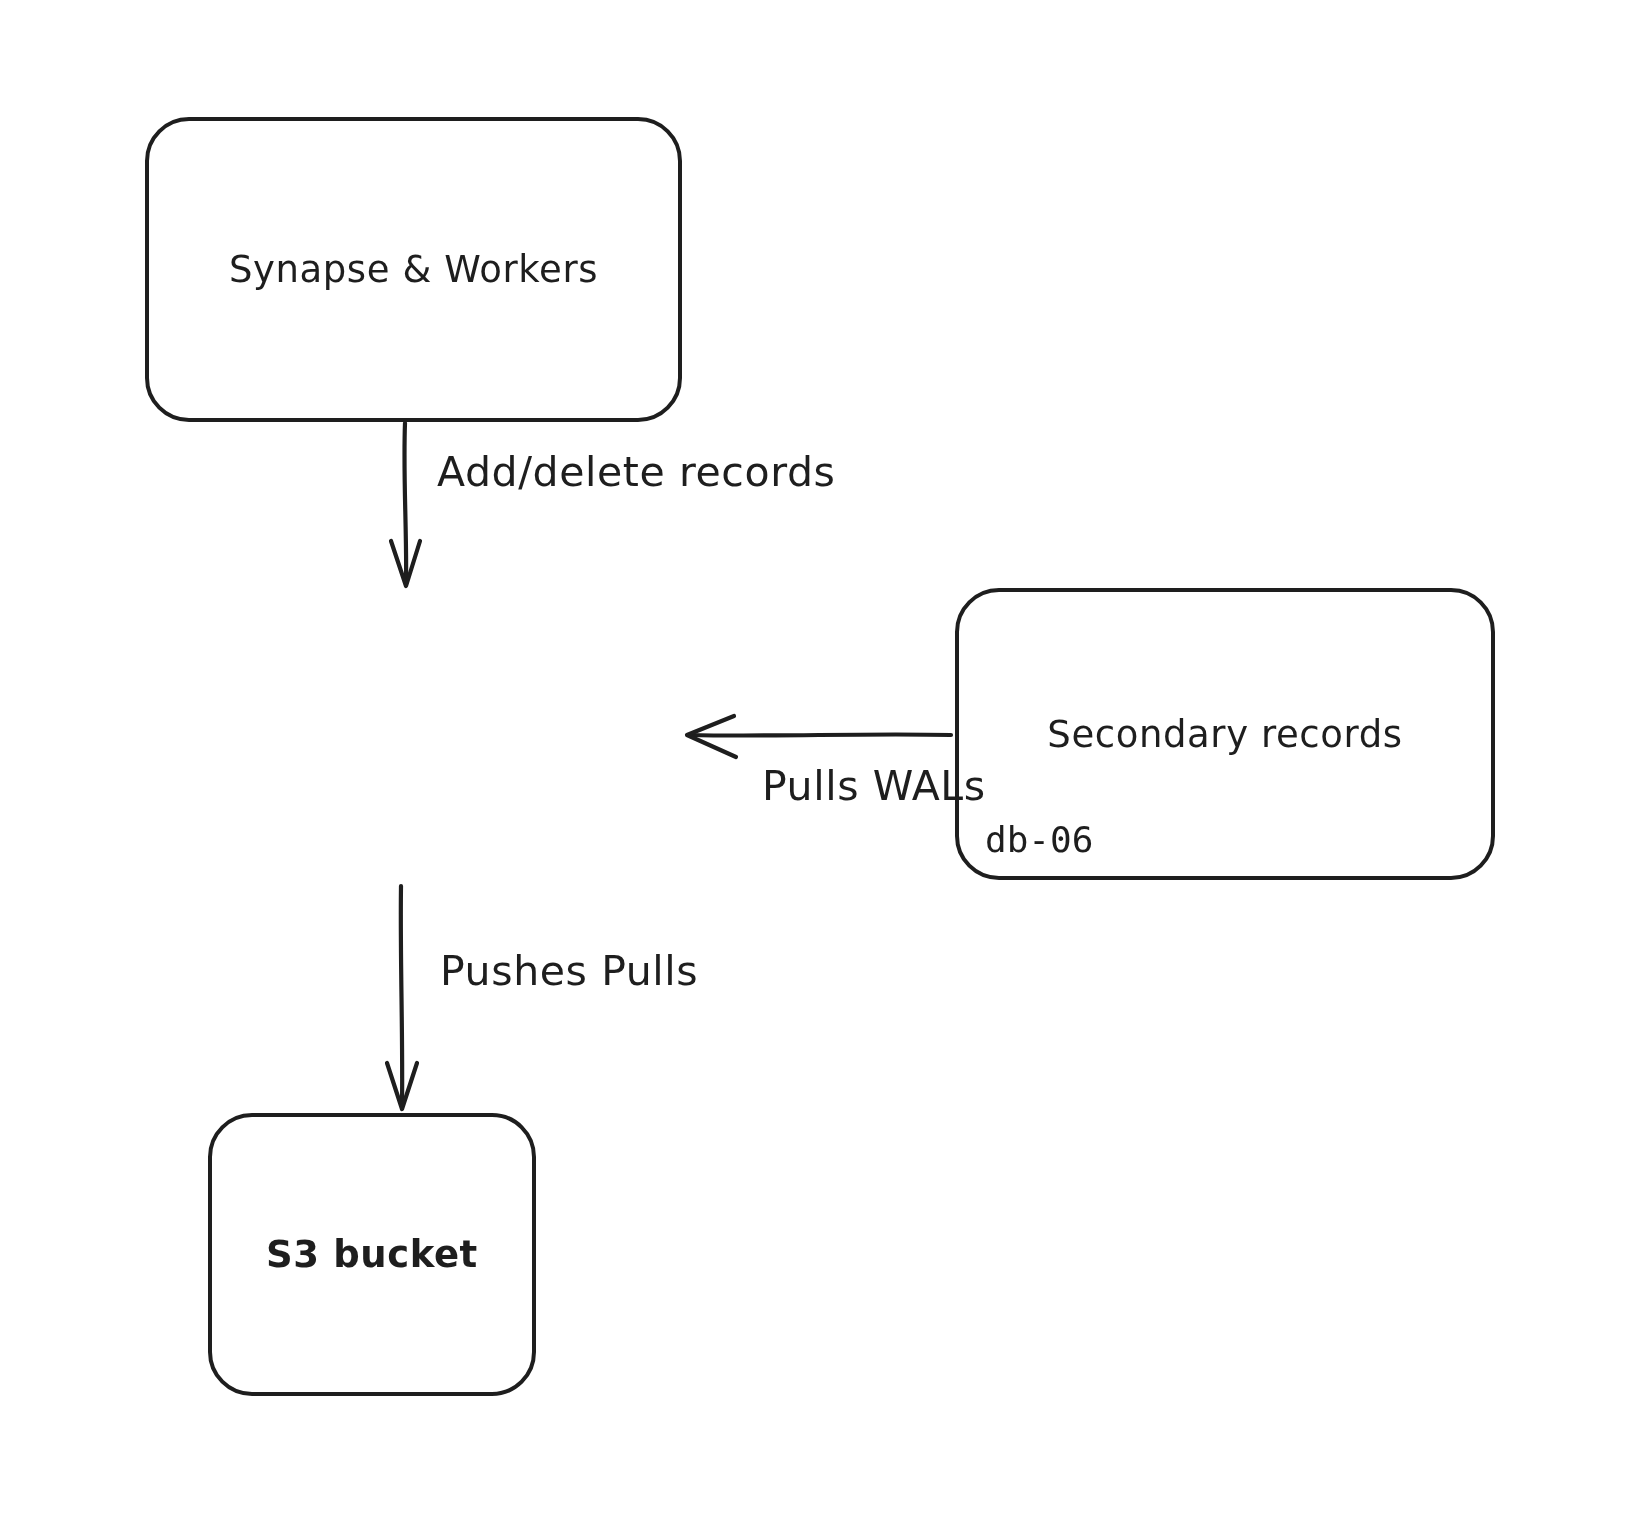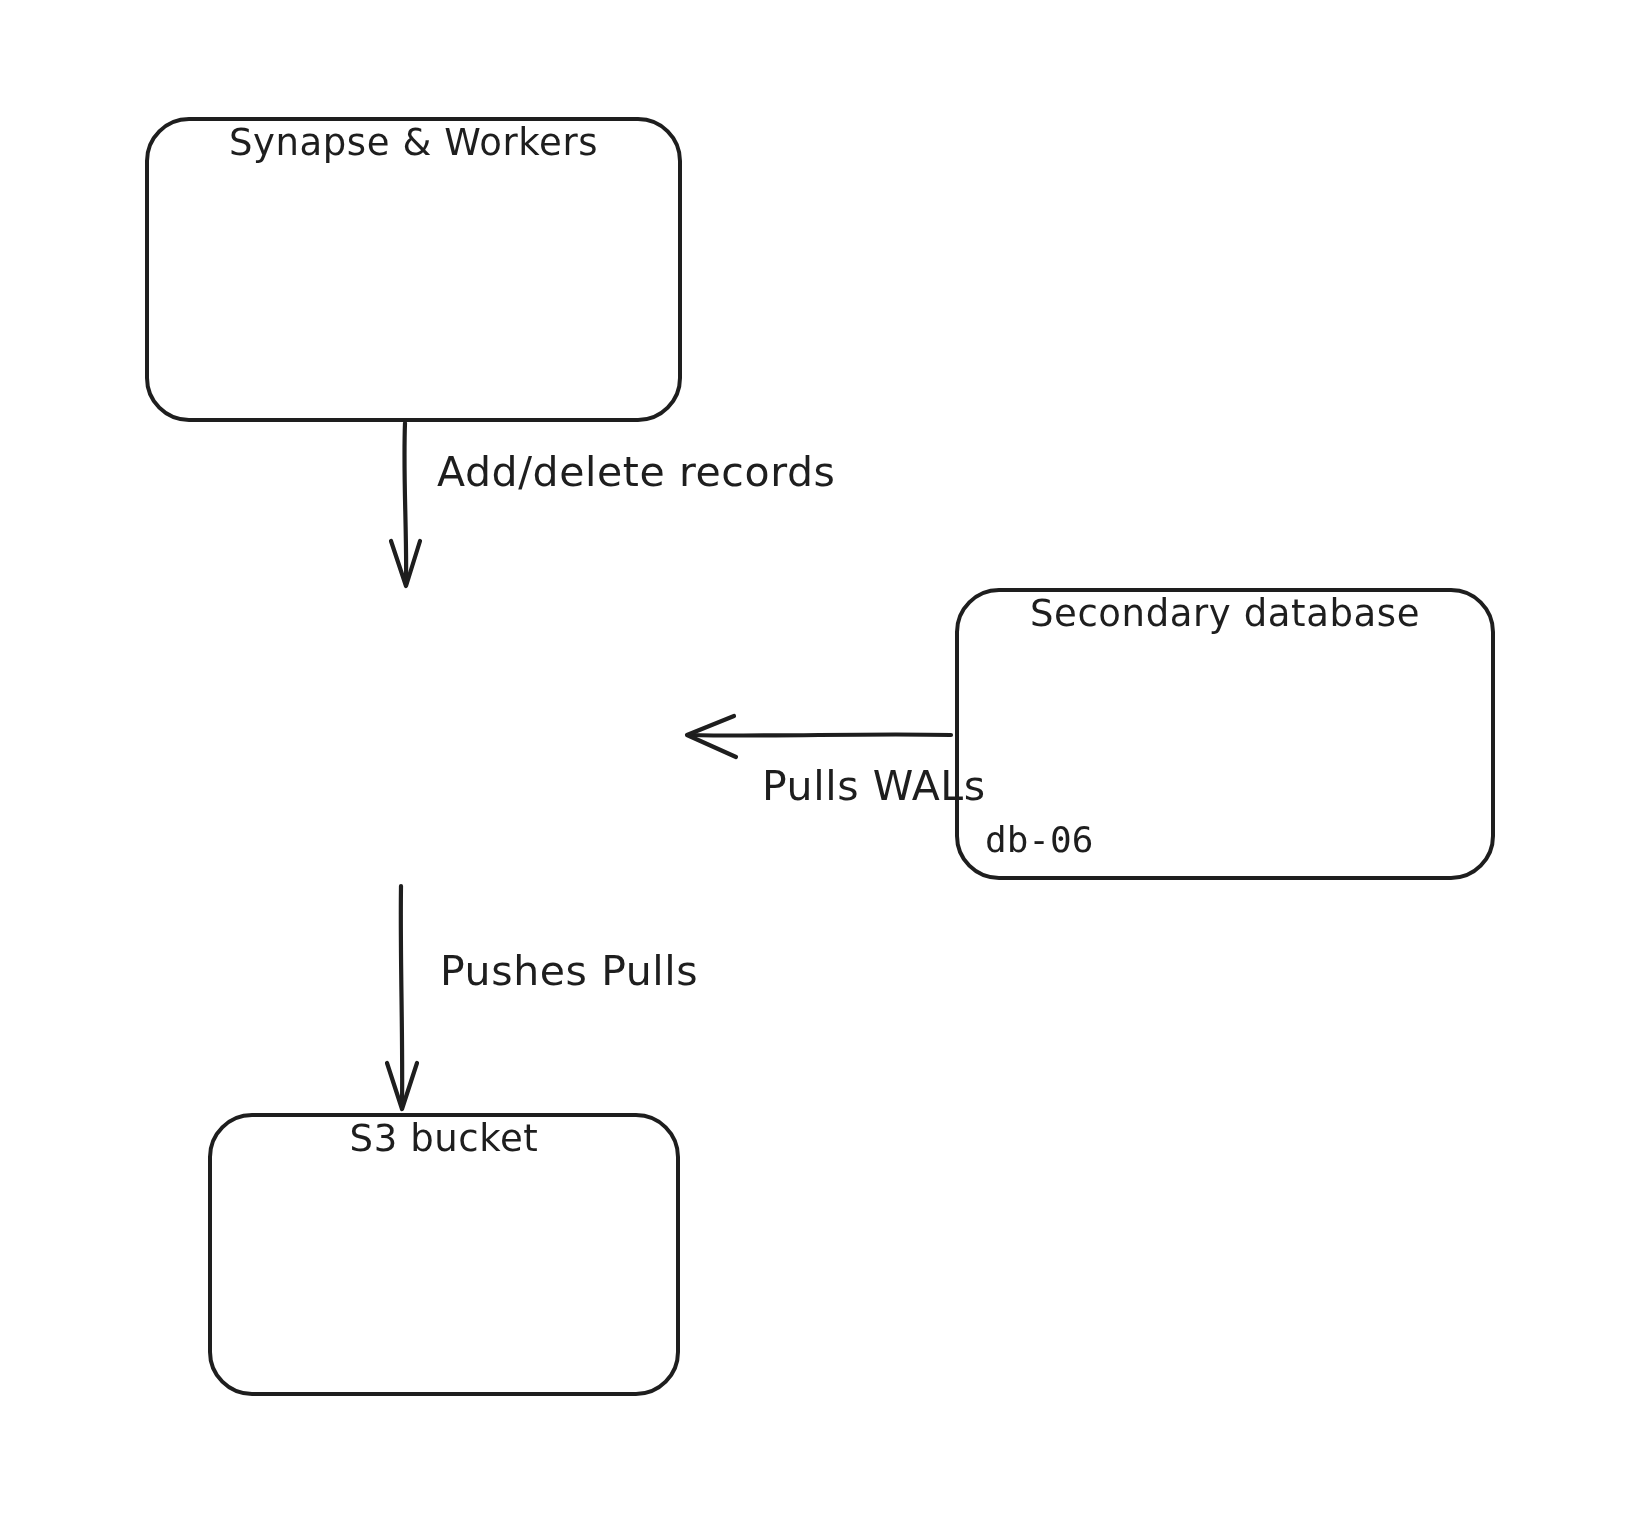--- a/index.html
+++ b/index.html
@@ -36,7 +36,7 @@
     border-radius: 44px;
     box-sizing: border-box;
     display: flex;
-    align-items: flex-start;
+    align-items: center;
     justify-content: center;
   }
   .node-label {

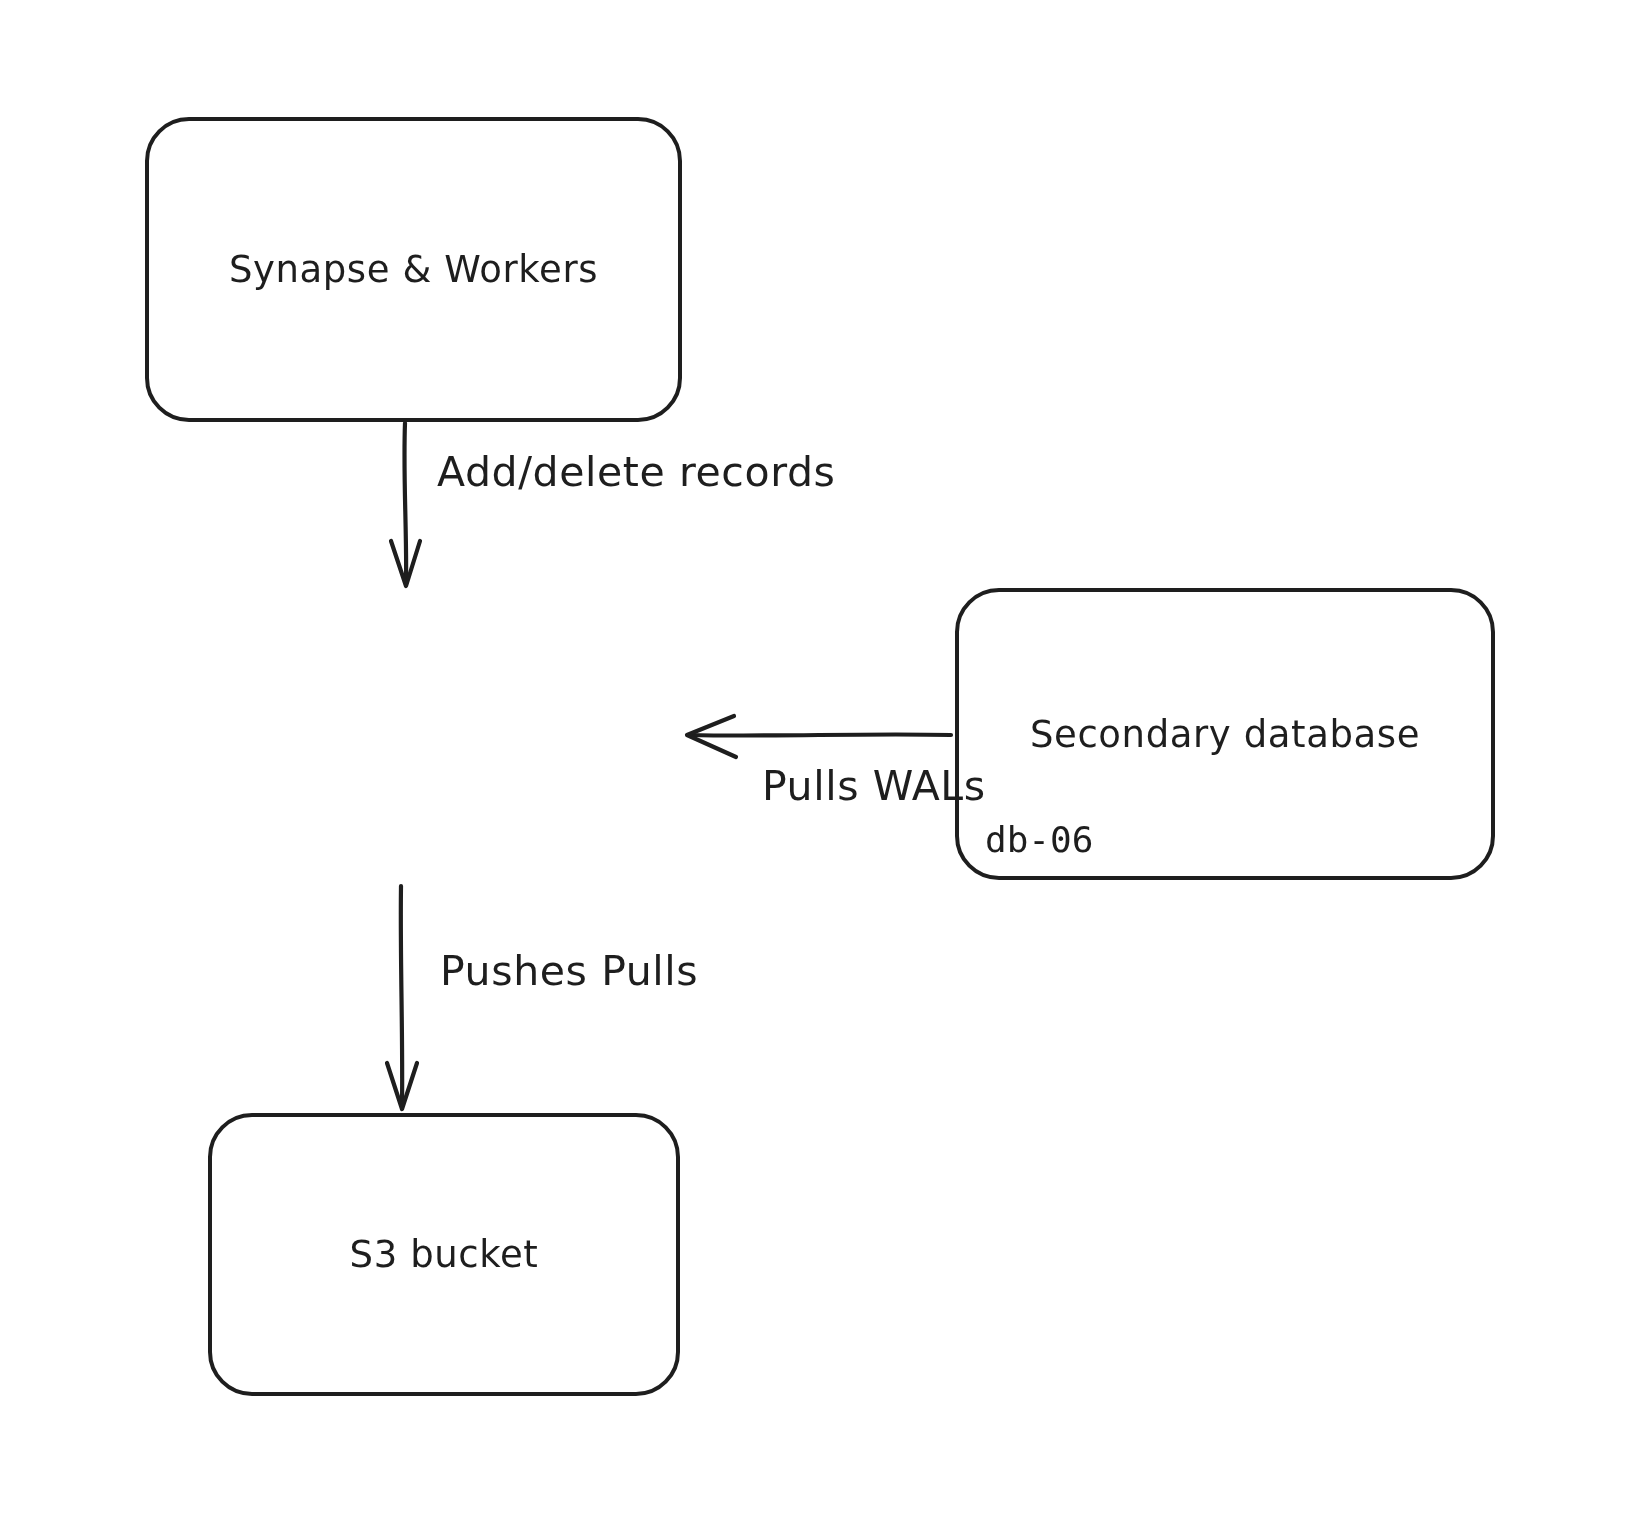--- a/index.html
+++ b/index.html
@@ -94,7 +94,7 @@
 
 
   <div class="node" id="node-secondary">
-    <div class="node-label">Secondary database</div>
+    <div class="node-label">Secondary records</div>
     <div class="node-sublabel">db-06</div>
   </div>
 

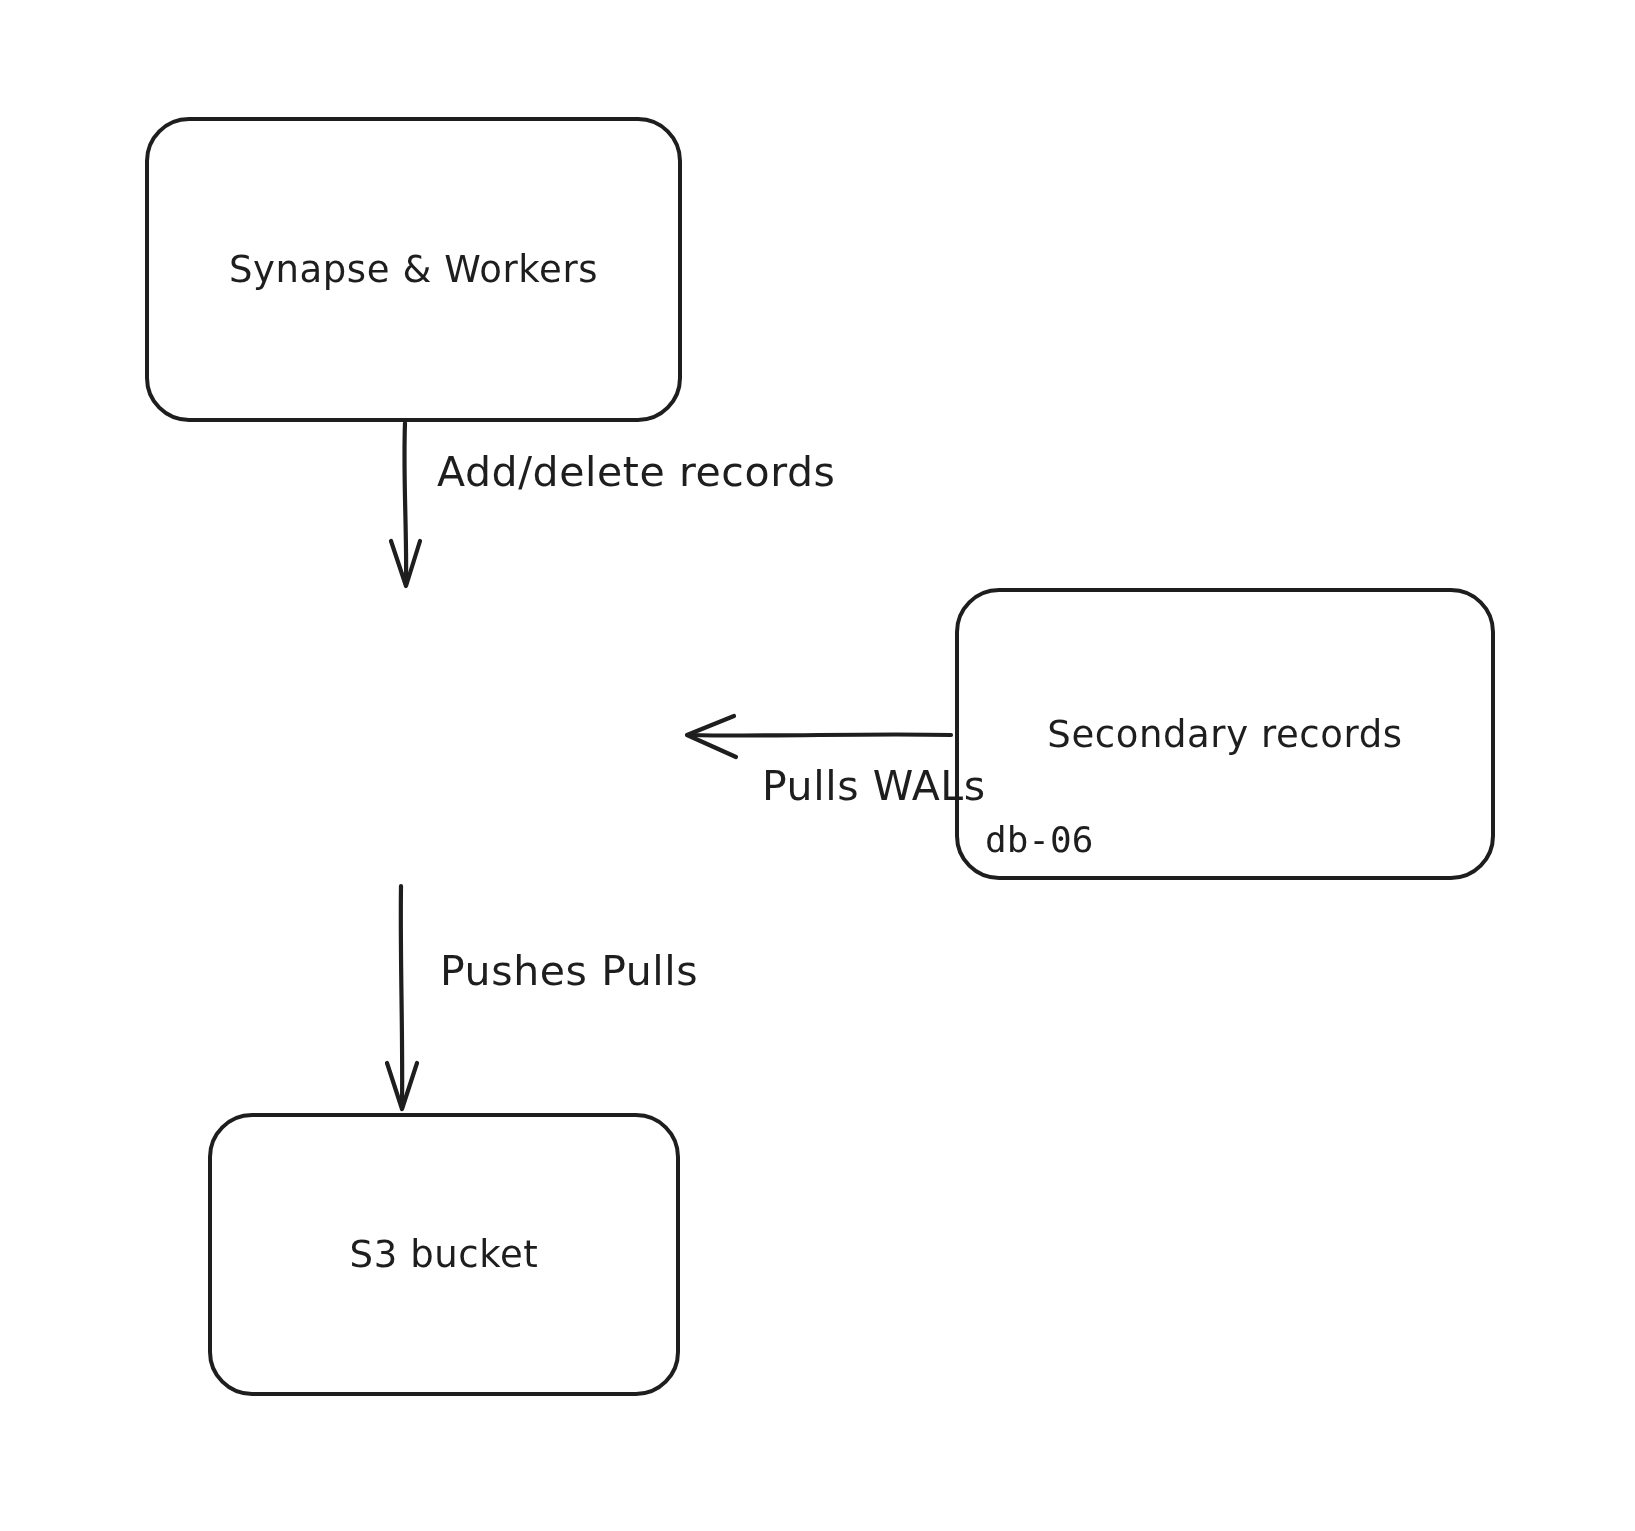--- a/index.html
+++ b/index.html
@@ -63,7 +63,7 @@
   #node-synapse   { left: 145px; top: 117px;  width: 537px; height: 305px; }
   #node-primary   { left: 142px; top: 588px;  width: 538px; height: 294px; }
   #node-secondary { left: 955px; top: 588px;  width: 540px; height: 292px; }
-  #node-s3        { left: 208px; top: 1113px; width: 472px; height: 283px; }
+  #node-s3        { left: 208px; top: 1113px; width: 328px; height: 283px; font-weight: bold; }
   #edge-label-add    { left: 437px; top: 448px; }
   #edge-label-pulls  { left: 722px; top: 762px; margin-left: 40px; }
   #edge-label-pushes { left: 440px; top: 947px; }

